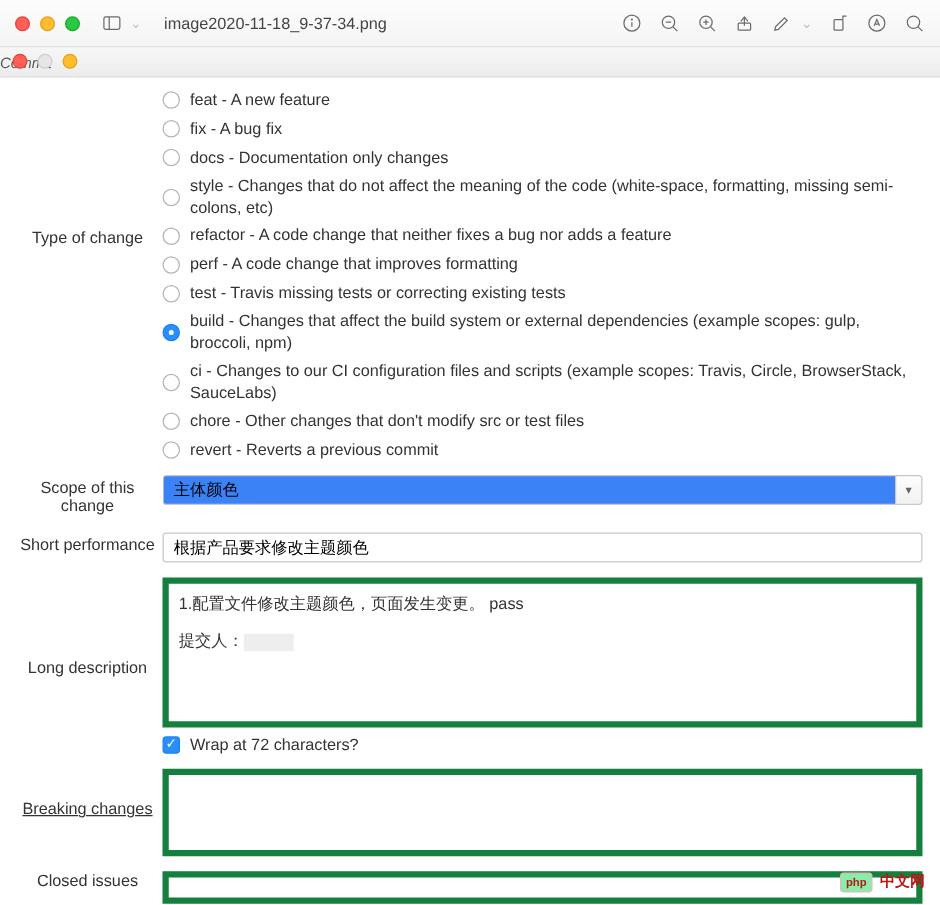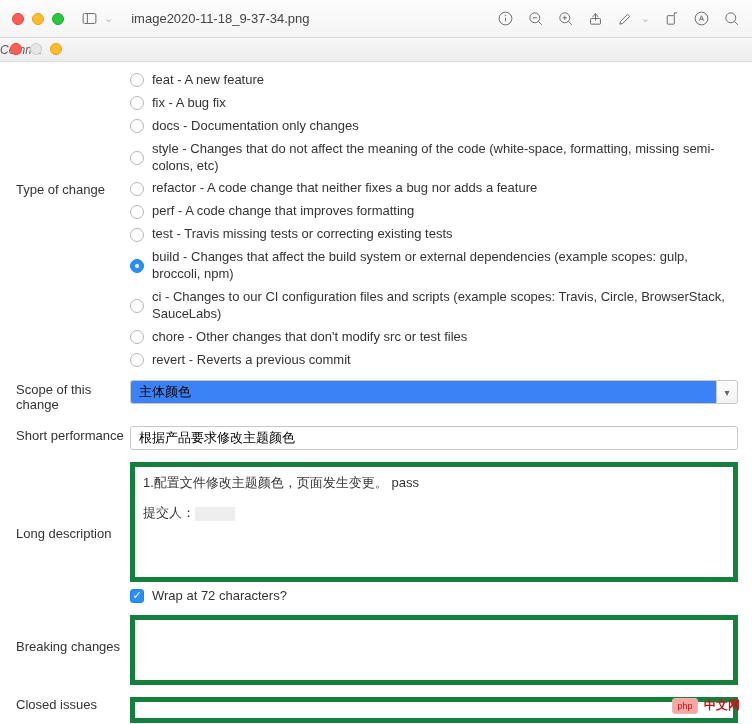--- a/index.html
+++ b/index.html
@@ -26,7 +26,7 @@
 
 .form { padding: 0; }
 .row { display: flex; align-items: flex-start; border: none; }
-.row-label { width: 130px; padding: 8px 6px 8px 16px; font-size: 13px; color: #333; }
+.row-label { width: 130px; padding: 8px 6px 8px 16px; font-size: 13px; color: #333; text-align: center; }
 .row-content { flex: 1; padding: 6px 14px 6px 0; }
 
 .radio-list { display:flex; flex-direction:column; gap:6px; padding-top:4px; }

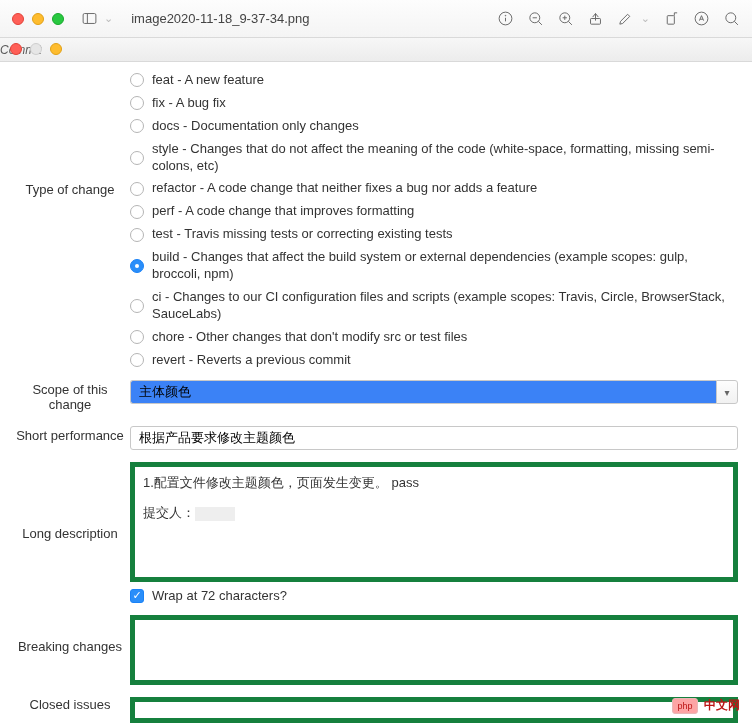--- a/index.html
+++ b/index.html
@@ -225,7 +225,7 @@
   </div>
 
   <div class="row">
-    <div class="row-label" style="padding-top:30px;">Breaking changes</div>
+    <div class="row-label" style="padding-top:30px;text-decoration:underline;">Breaking changes</div>
     <div class="row-content">
       <div class="textarea-box small"></div>
     </div>

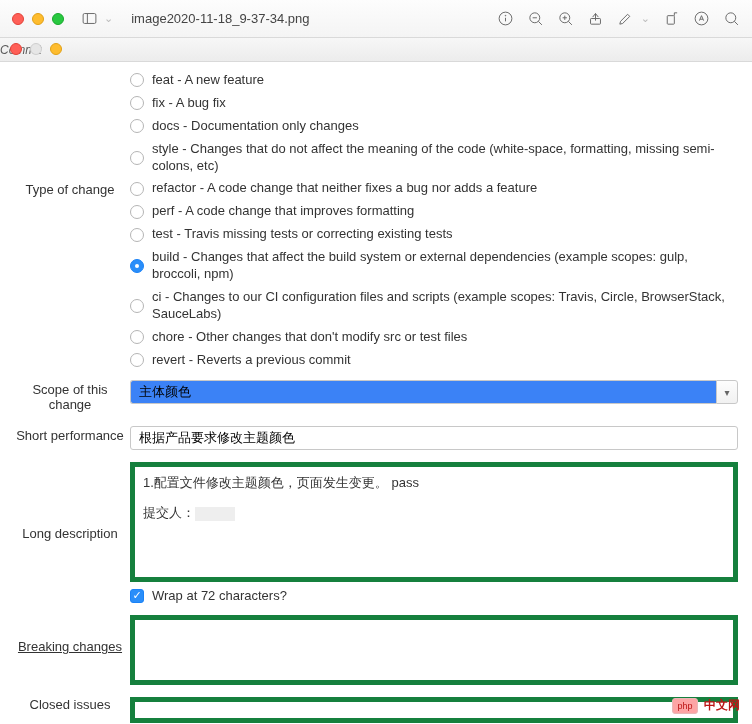--- a/index.html
+++ b/index.html
@@ -51,7 +51,7 @@
 .checkbox.checked { background:#2a8ef9; border-color:#1a82f7; color:#fff; font-size:11px; line-height:1; }
 
 .watermark { position:absolute; right:12px; bottom:10px; display:flex; align-items:center; gap:6px; font-size:12px; color:#bb1515; font-weight:600; }
-.watermark .logo { width:26px; height:16px; background:#fca5a5; border:1px solid #e8b8b8; border-radius:3px; display:flex; align-items:center; justify-content:center; font-size:9px; color:#bb1515; font-weight:400; }
+.watermark .logo { width:26px; height:16px; background:#86efac; border:1px solid #e8b8b8; border-radius:3px; display:flex; align-items:center; justify-content:center; font-size:9px; color:#bb1515; font-weight:700; }
 </style>
 </head>
 <body>

